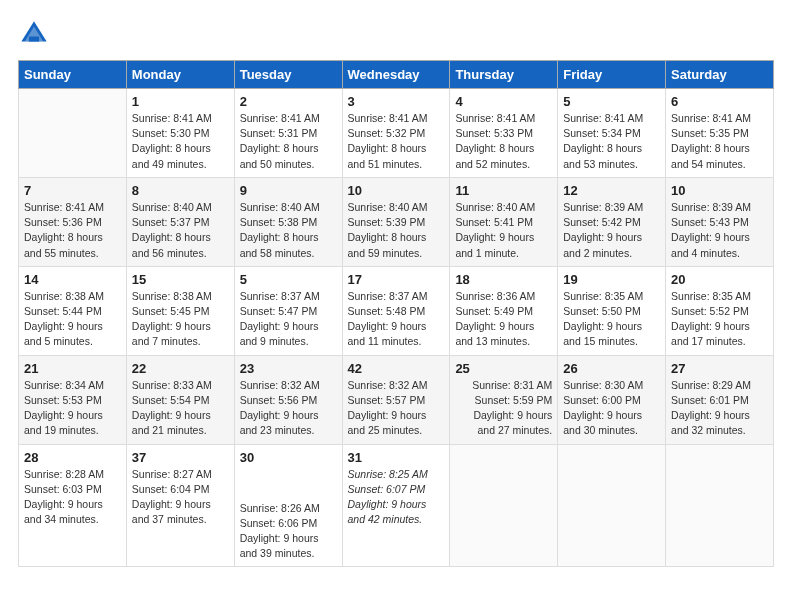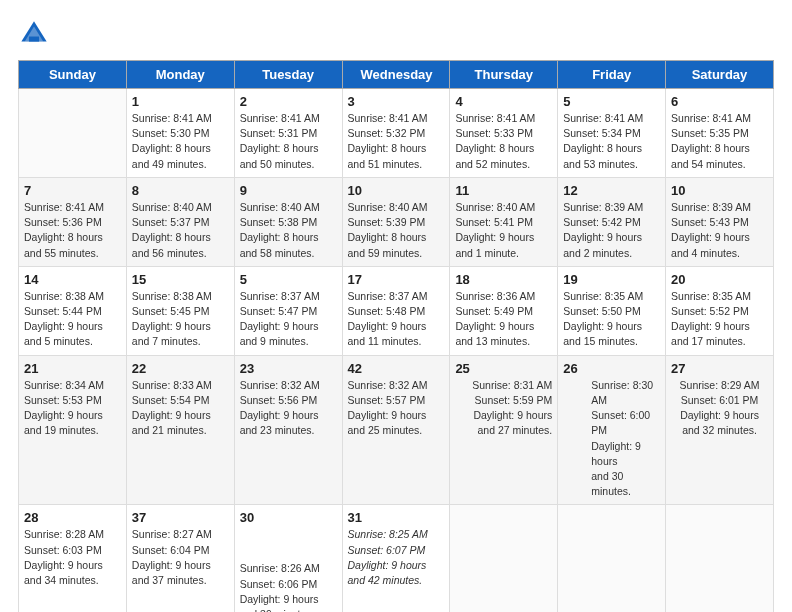--- a/index.html
+++ b/index.html
@@ -70,8 +70,8 @@
       color: #fff;
       font-size: 13px;
       font-weight: bold;
-      padding: 6px 18px;
-      text-align: center;
+      padding: 6px 5px;
+      text-align: left;
       border: 1px solid #aaa;
     }
     tbody tr {

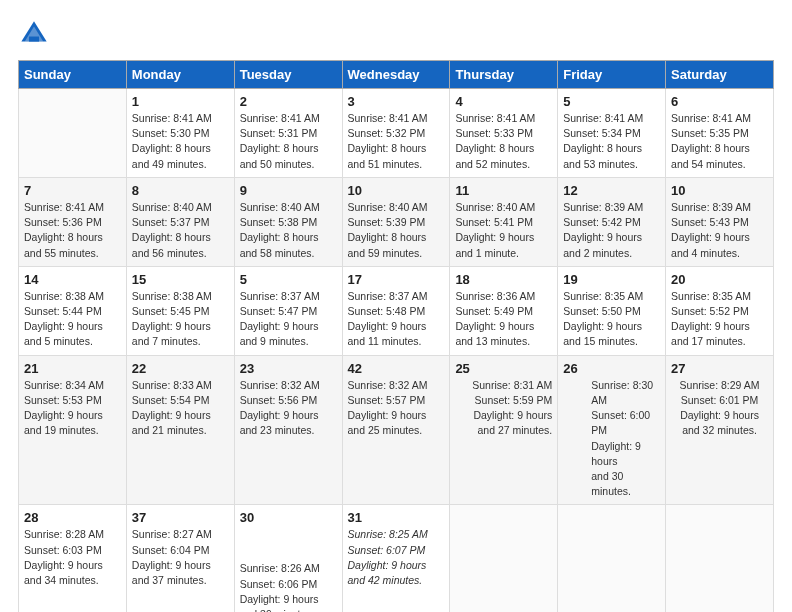--- a/index.html
+++ b/index.html
@@ -324,7 +324,7 @@
           </td>
           <td>
             <div class="day-num">26</div>
-            <div class="day-info" style="white-space: pre-line; margin-left: 28px;">Sunrise: 8:30 AM
+            <div class="day-info" style="white-space: pre-line;">Sunrise: 8:30 AM
 Sunset: 6:00 PM
 Daylight: 9 hours
 and 30 minutes.</div>

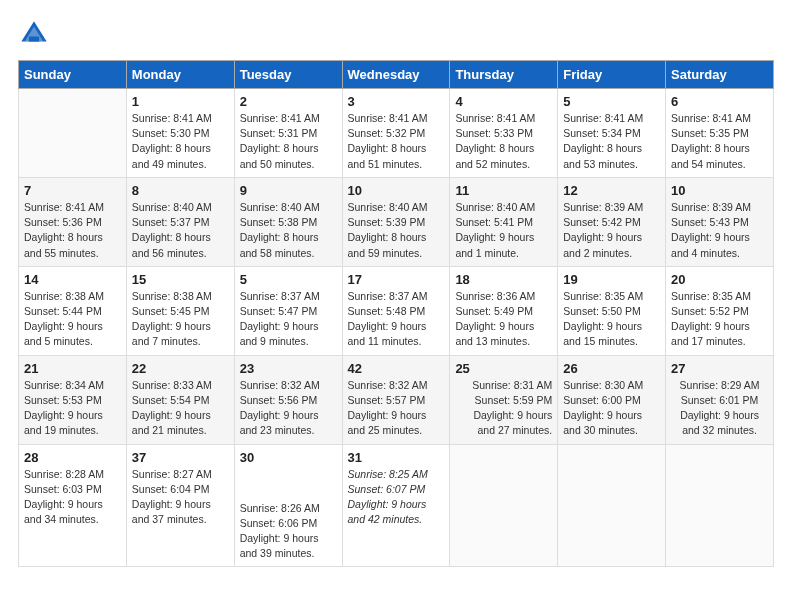--- a/index.html
+++ b/index.html
@@ -331,7 +331,7 @@
           </td>
           <td>
             <div class="day-num">27</div>
-            <div class="day-info" style="white-space: pre-line; text-align: center;">Sunrise: 8:29 AM
+            <div class="day-info" style="white-space: pre-line;">Sunrise: 8:29 AM
 Sunset: 6:01 PM
 Daylight: 9 hours
 and 32 minutes.</div>

